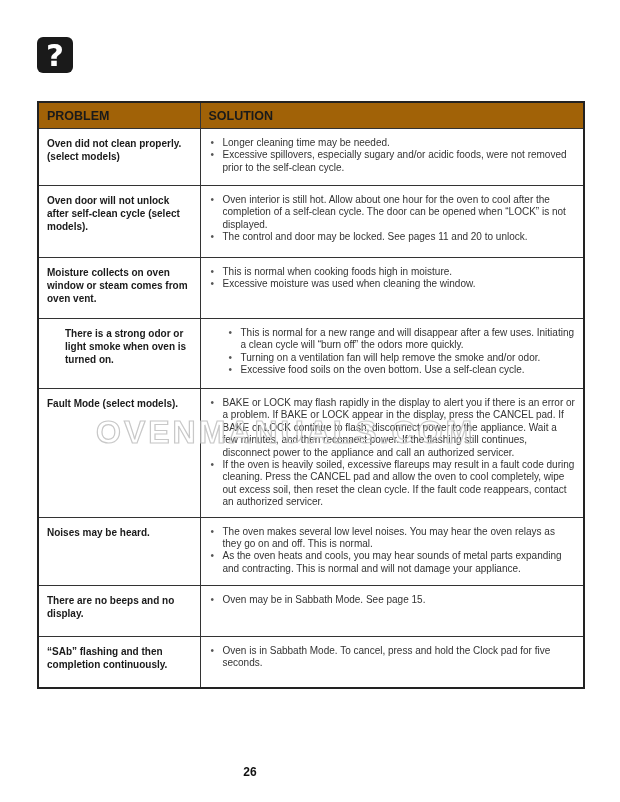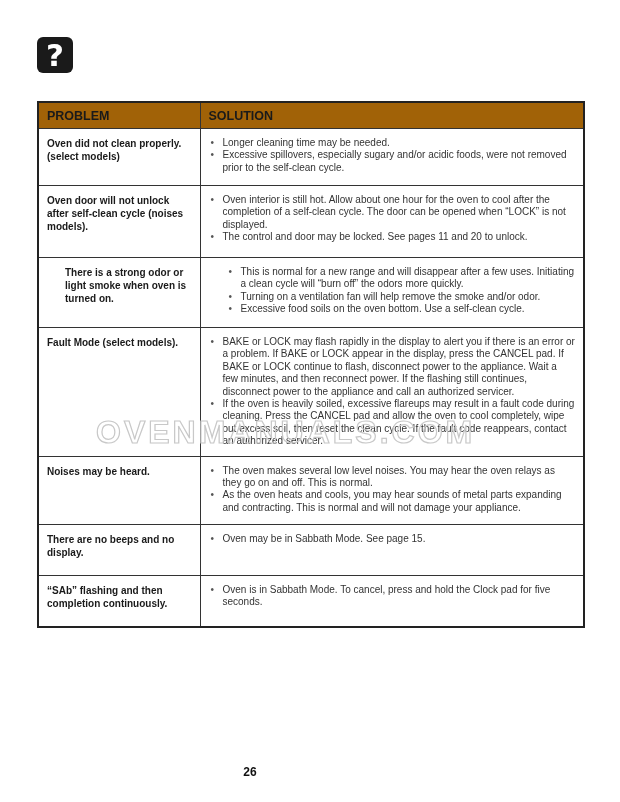--- a/index.html
+++ b/index.html
@@ -59,7 +59,7 @@
         </td>
     </tr>
     <tr class="r2">
-      <td class="prob">Oven door will not unlock after self-clean cycle (noises models).</td>
+      <td class="prob">Oven door will not unlock after self-clean cycle (select models).</td>
       <td class="sol">
           <ul>
         <li>Oven interior is still hot.  Allow about one hour for the oven to cool after the completion of a self-clean cycle. The door can be opened when “LOCK” is not displayed.</li>

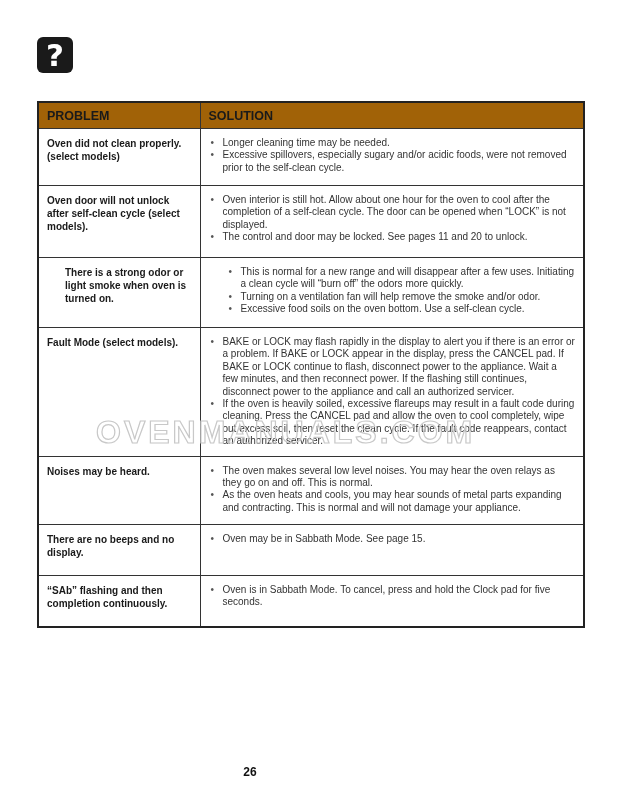--- a/index.html
+++ b/index.html
@@ -67,6 +67,15 @@
       </ul>
         </td>
     </tr>
+    <tr class="r3">
+      <td class="prob">Moisture collects on oven window or steam comes from oven vent.</td>
+      <td class="sol">
+          <ul>
+        <li>This is normal when cooking foods high in moisture.</li>
+        <li>Excessive moisture was used when cleaning the window.</li>
+      </ul>
+        </td>
+    </tr>
     <tr class="r4">
       <td class="prob">There is a strong odor or light smoke when oven is turned on.</td>
       <td class="sol">

